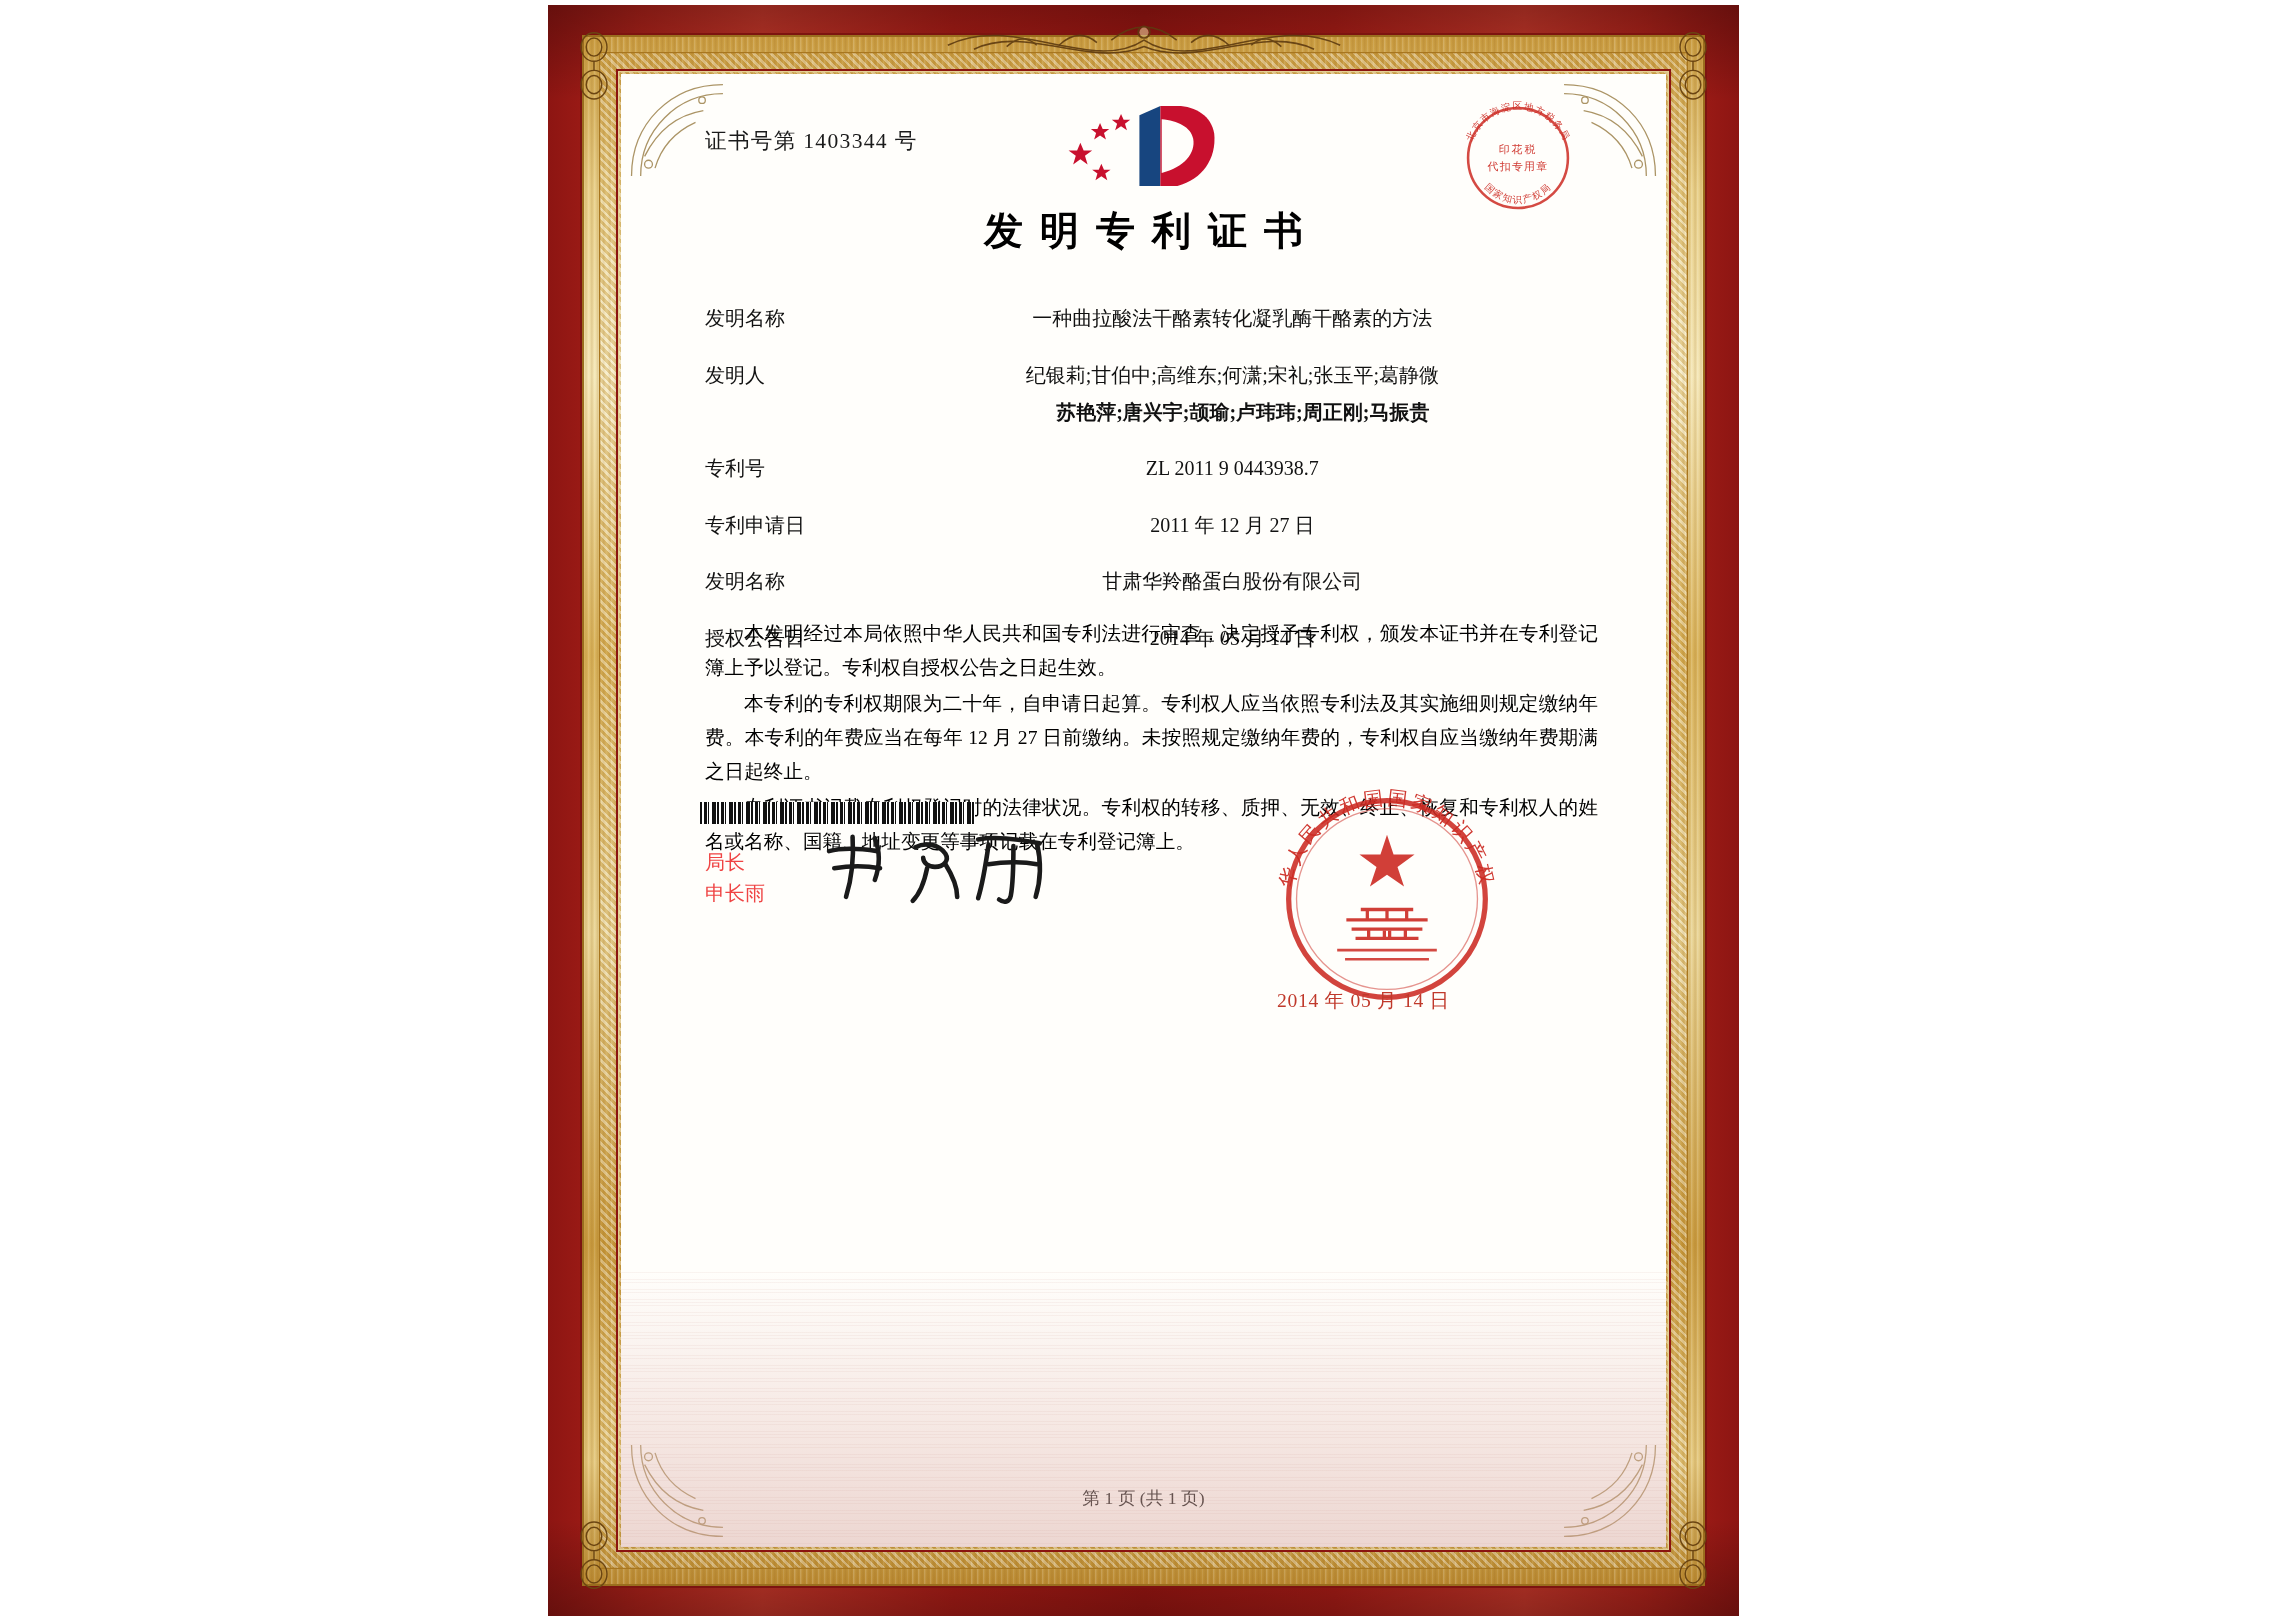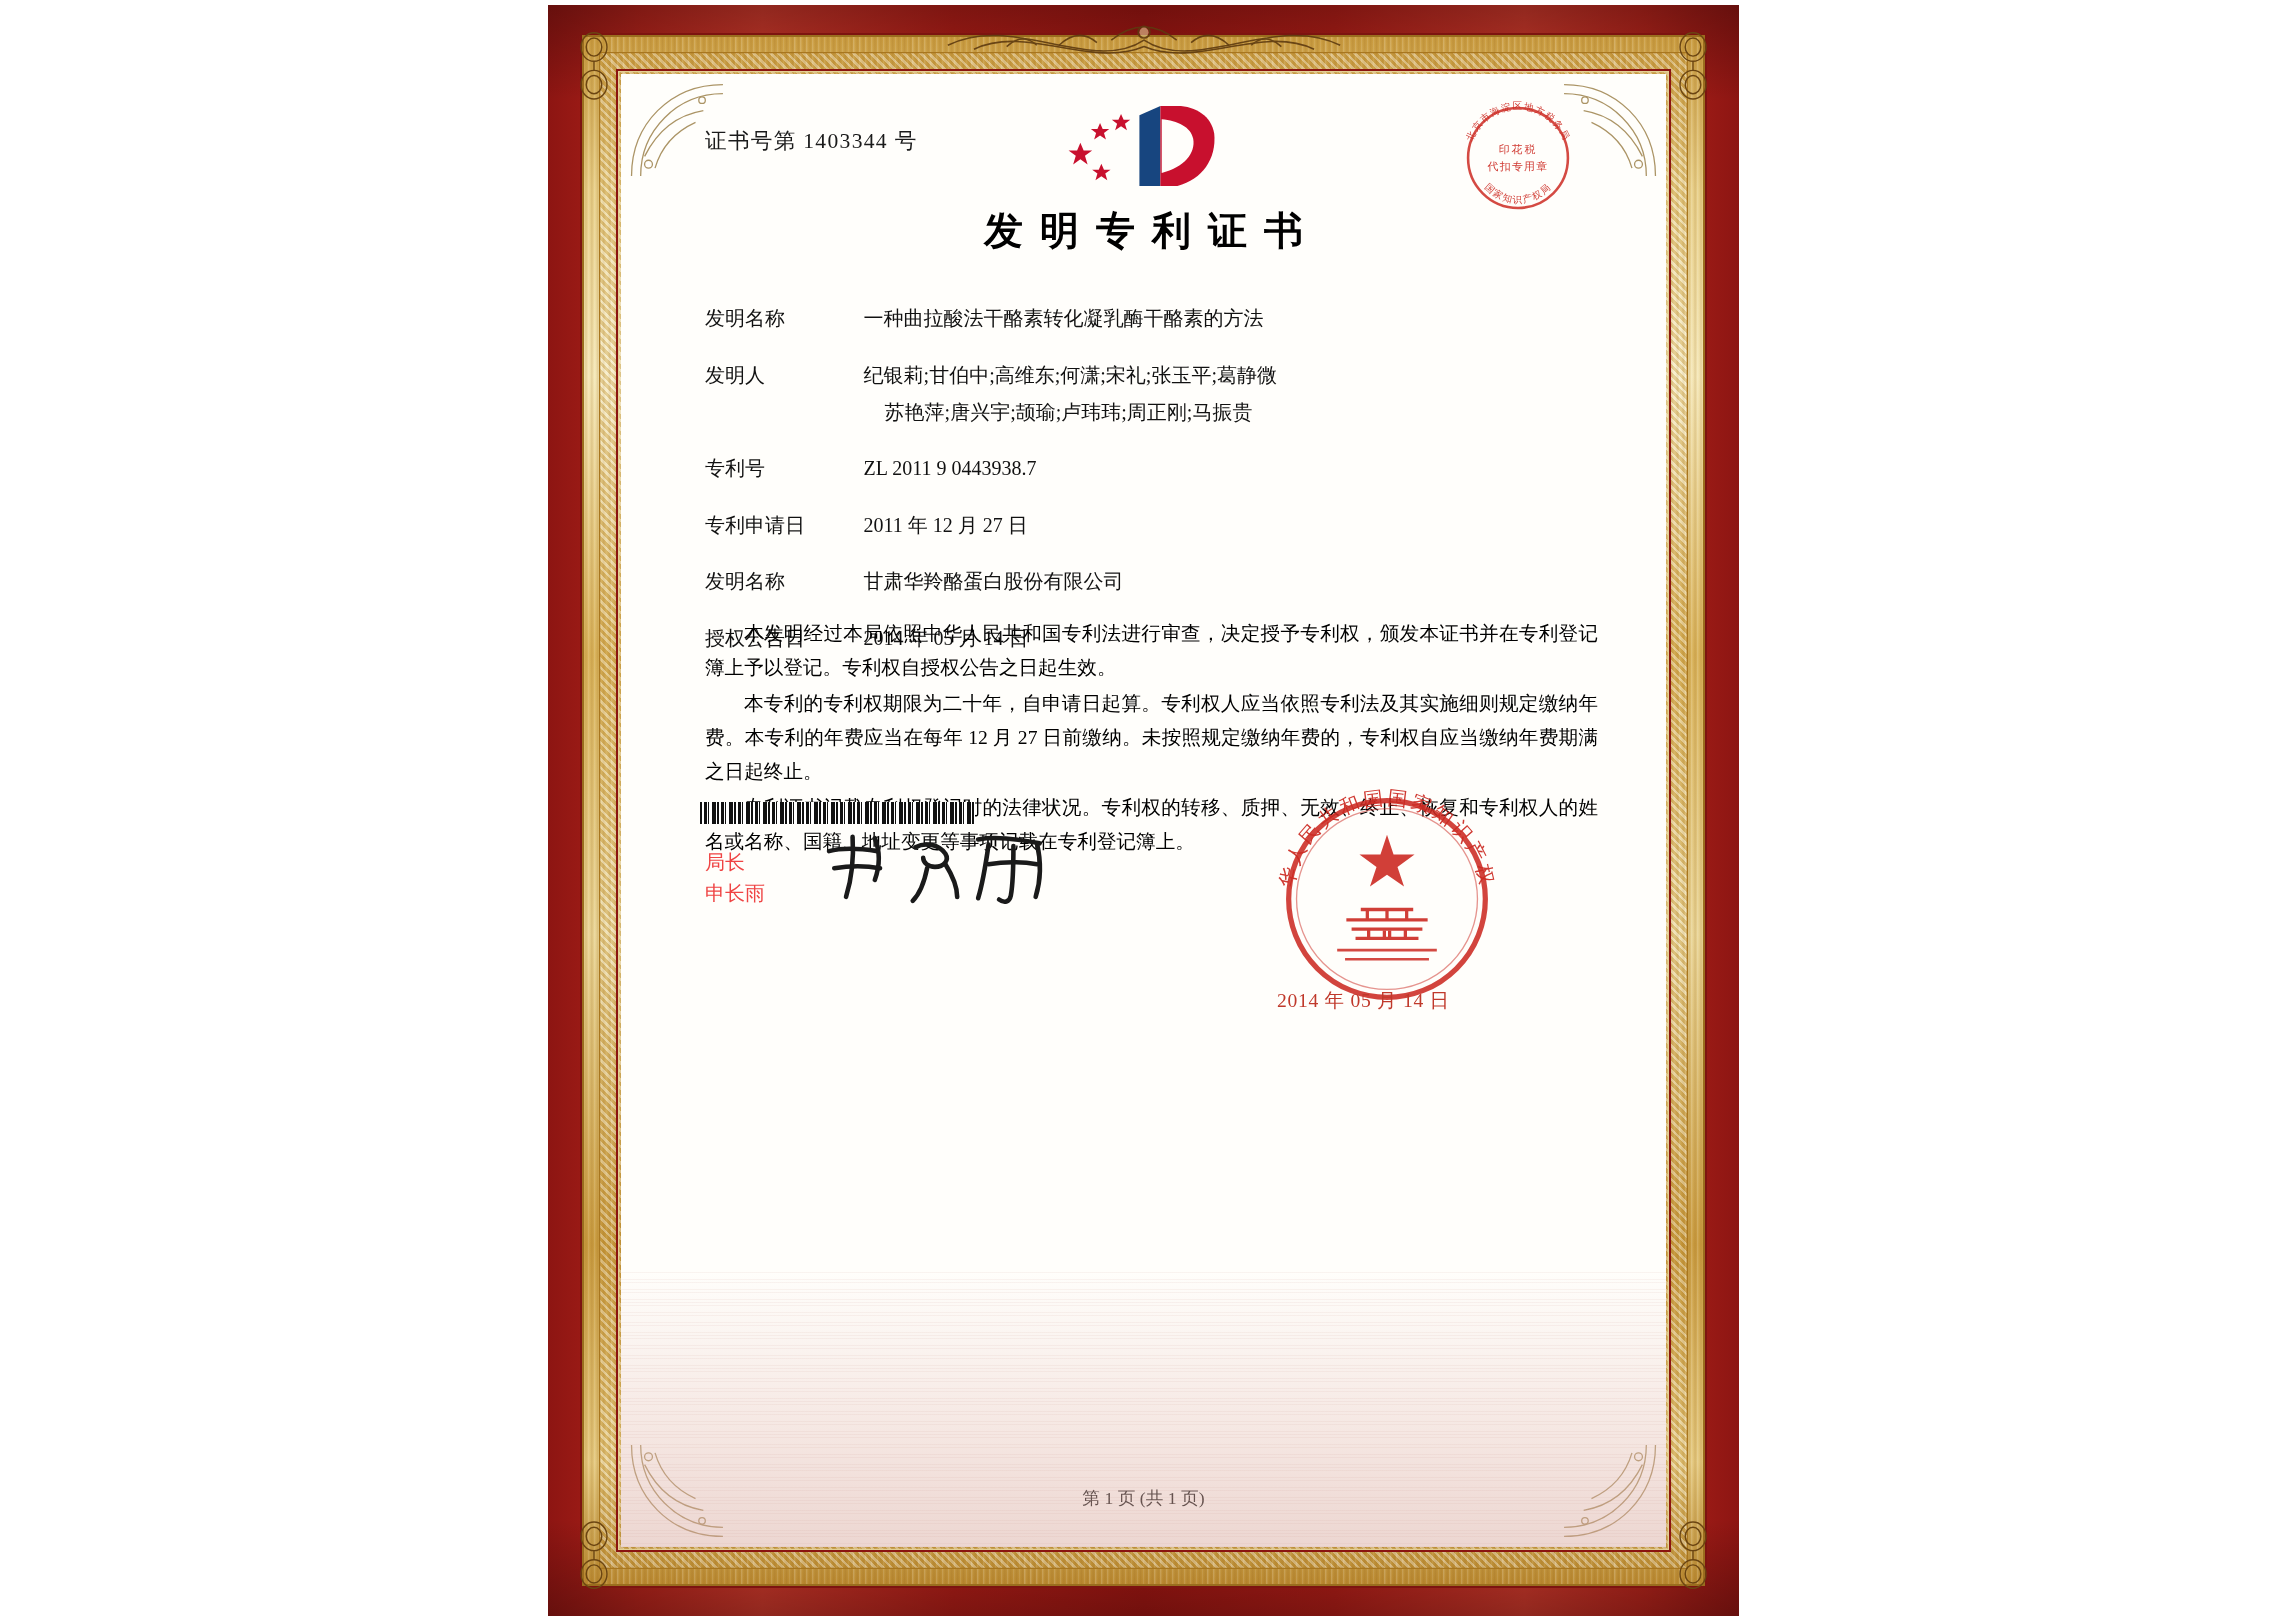--- a/index.html
+++ b/index.html
@@ -203,6 +203,7 @@
   .row .val {
     flex: 1 1 auto;
     padding-left: 2.6px;
+    text-align: center;
   }
   .row .val .line2 {
     display: block;

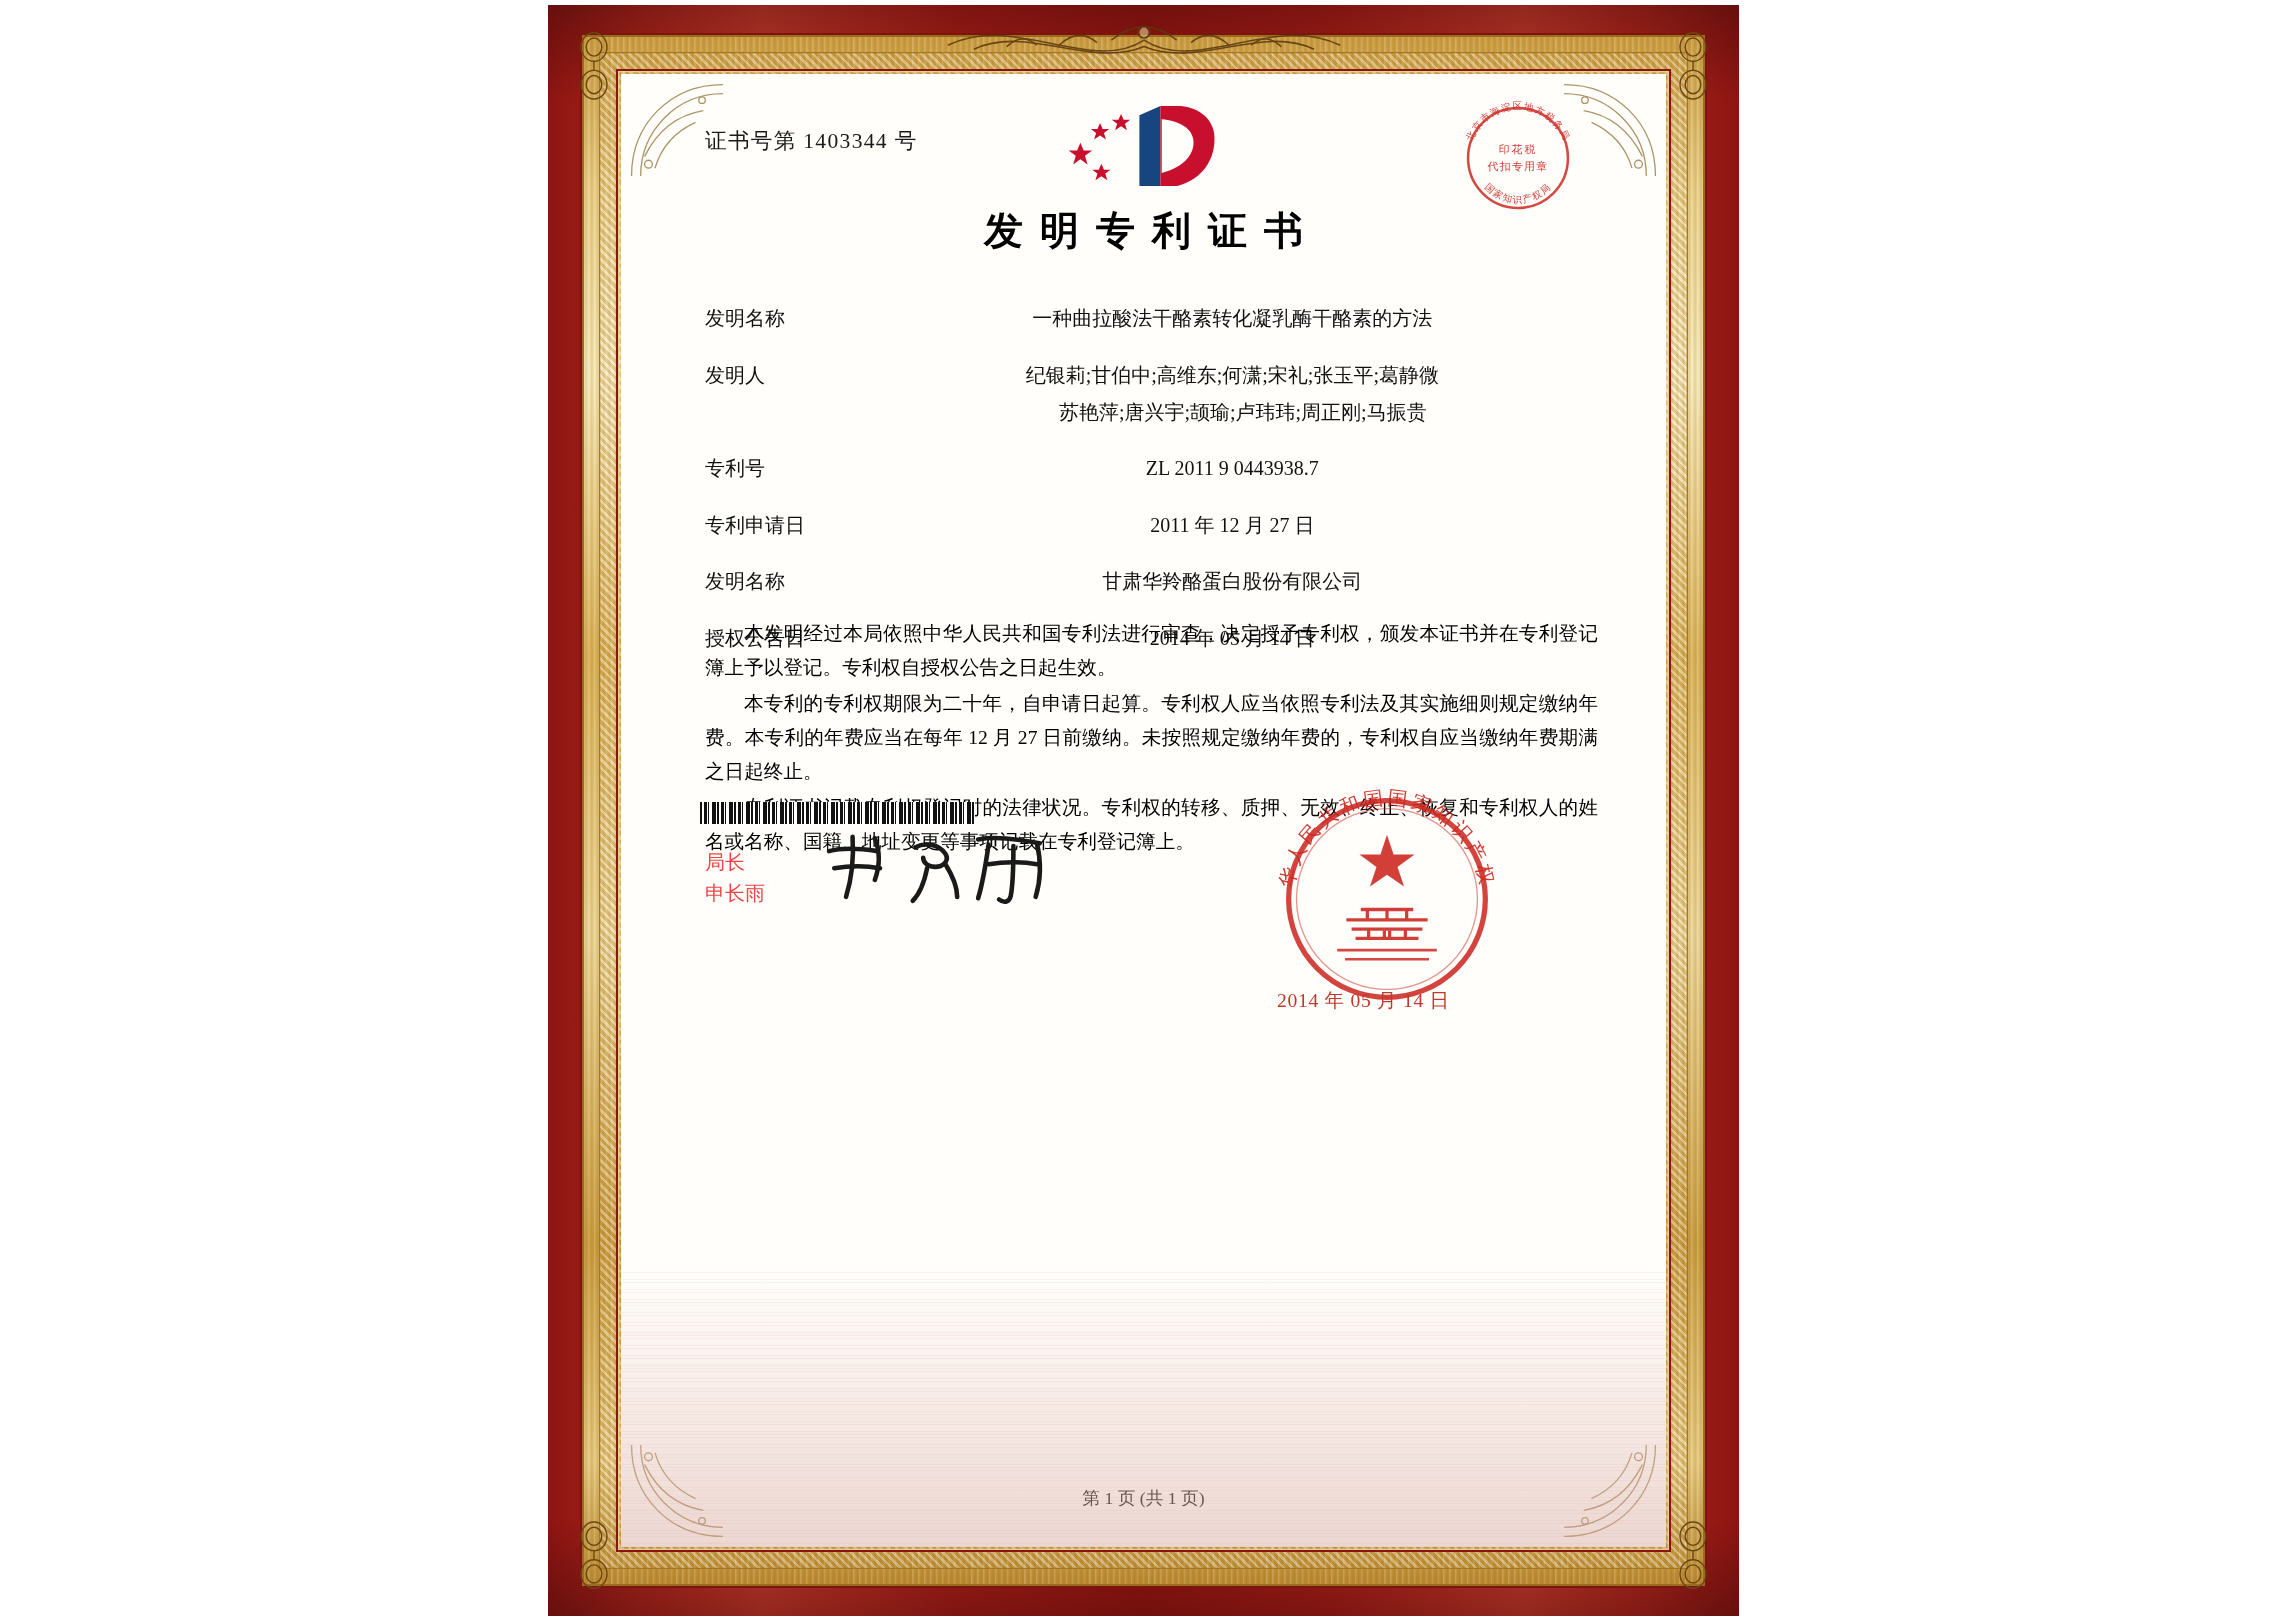--- a/index.html
+++ b/index.html
@@ -209,6 +209,7 @@
     display: block;
     margin-top: 7.9px;
     padding-left: 21px;
+    font-weight: bold;
   }
 
   .row.tight { margin-bottom: 23.6px; }

